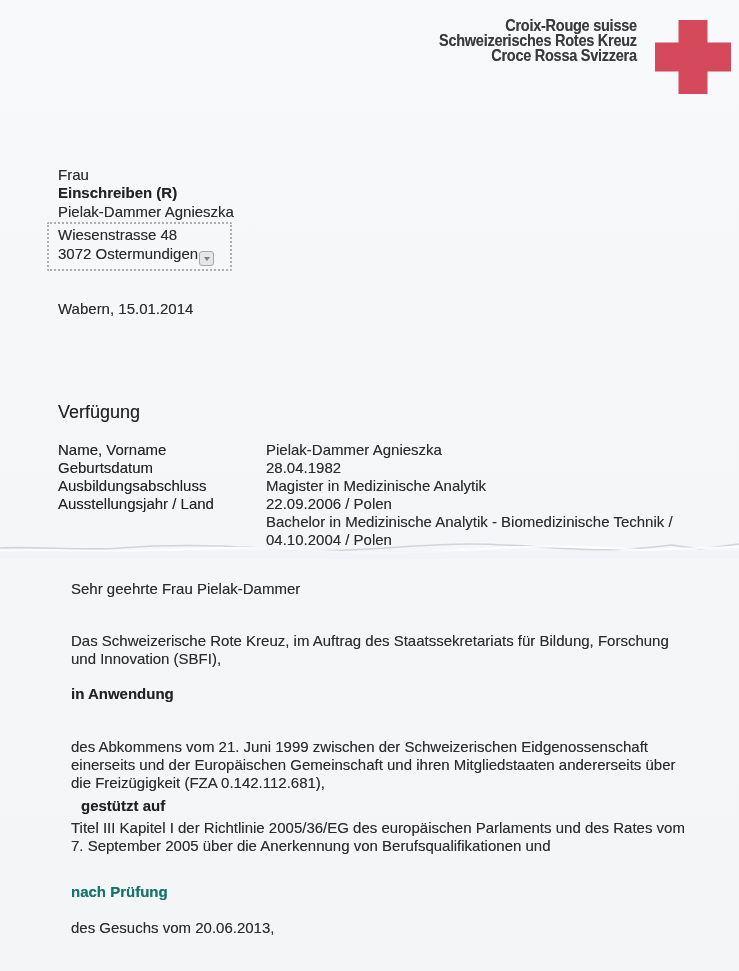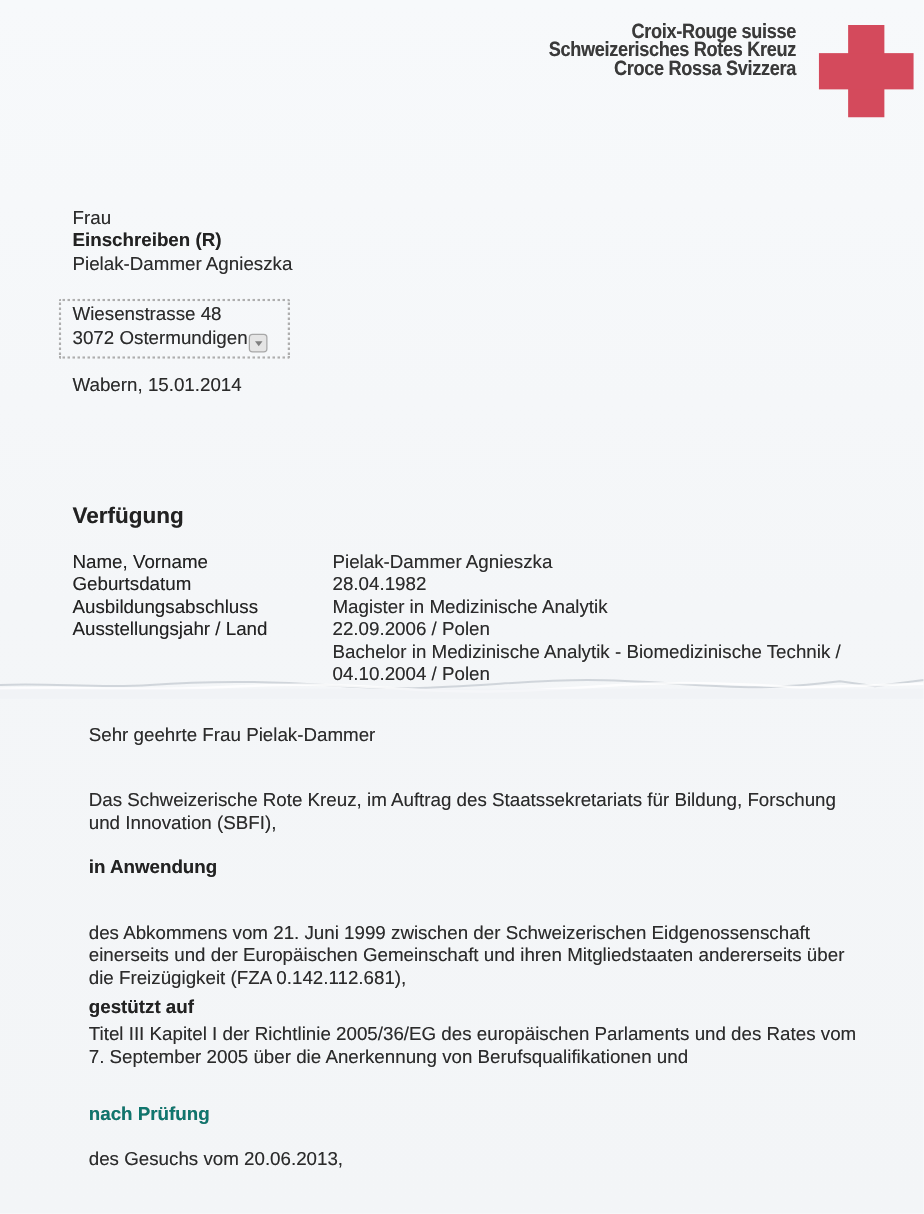--- a/index.html
+++ b/index.html
@@ -27,7 +27,7 @@
   .recipient .line{ padding-left:11px; }
   .addr-detect{
     border:2px dotted #aeaeae; border-radius:2px;
-    padding:2px 4px 3px 9px; width:168px; margin-top:18px;
+    padding:2px 4px 3px 9px; width:168px; margin-top:1px;
   }
   .bold{ font-weight:bold; color:#222; }
   .chev-badge{

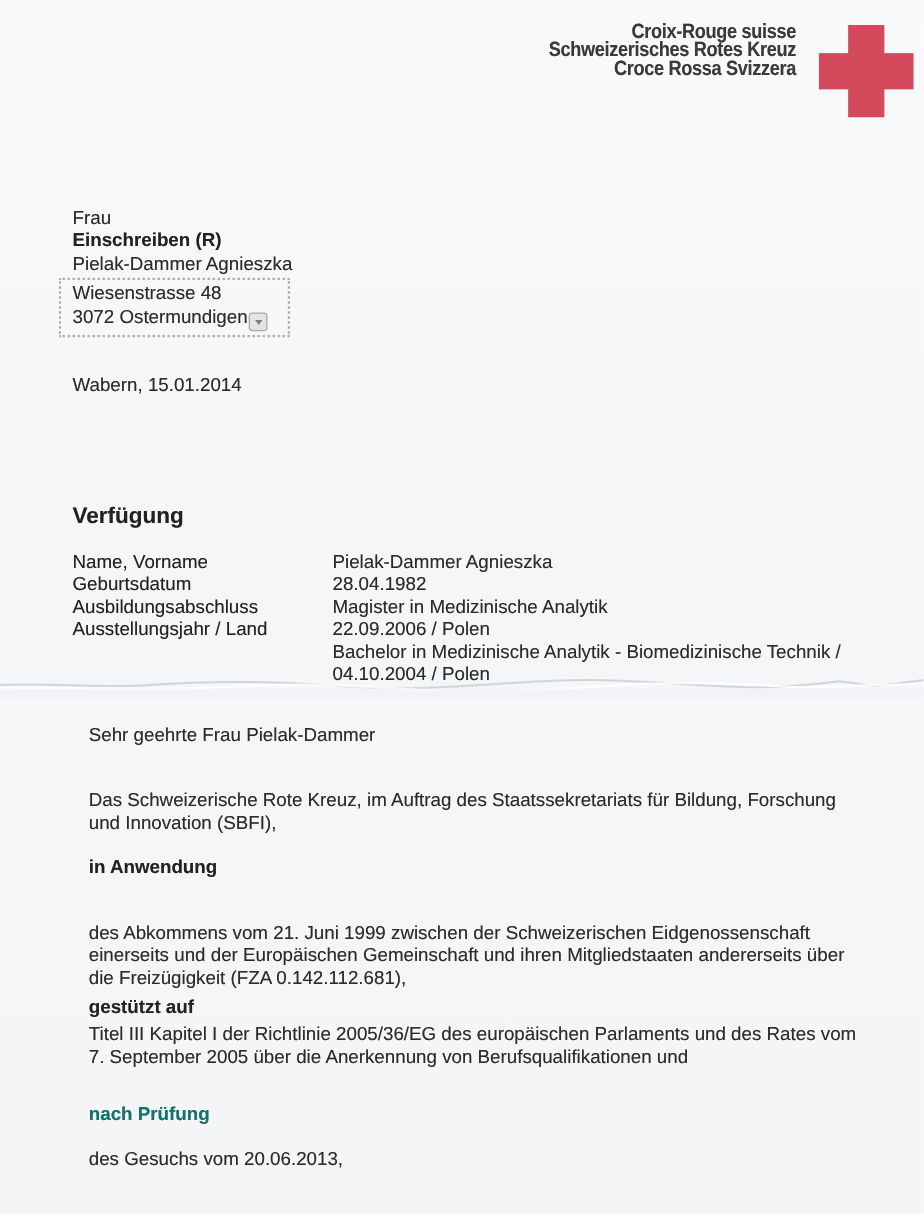--- a/index.html
+++ b/index.html
@@ -43,7 +43,7 @@
 
   
   .dateline{ position:absolute; left:58px; top:300px; font-size:15px; }
-  .subject{ position:absolute; left:58px; top:402px; font-size:18px; font-weight:bold; color:#222; }
+  .subject{ position:absolute; left:58px; top:402px; font-size:18px; font-weight:normal; color:#222; }
 
   
   .fields{

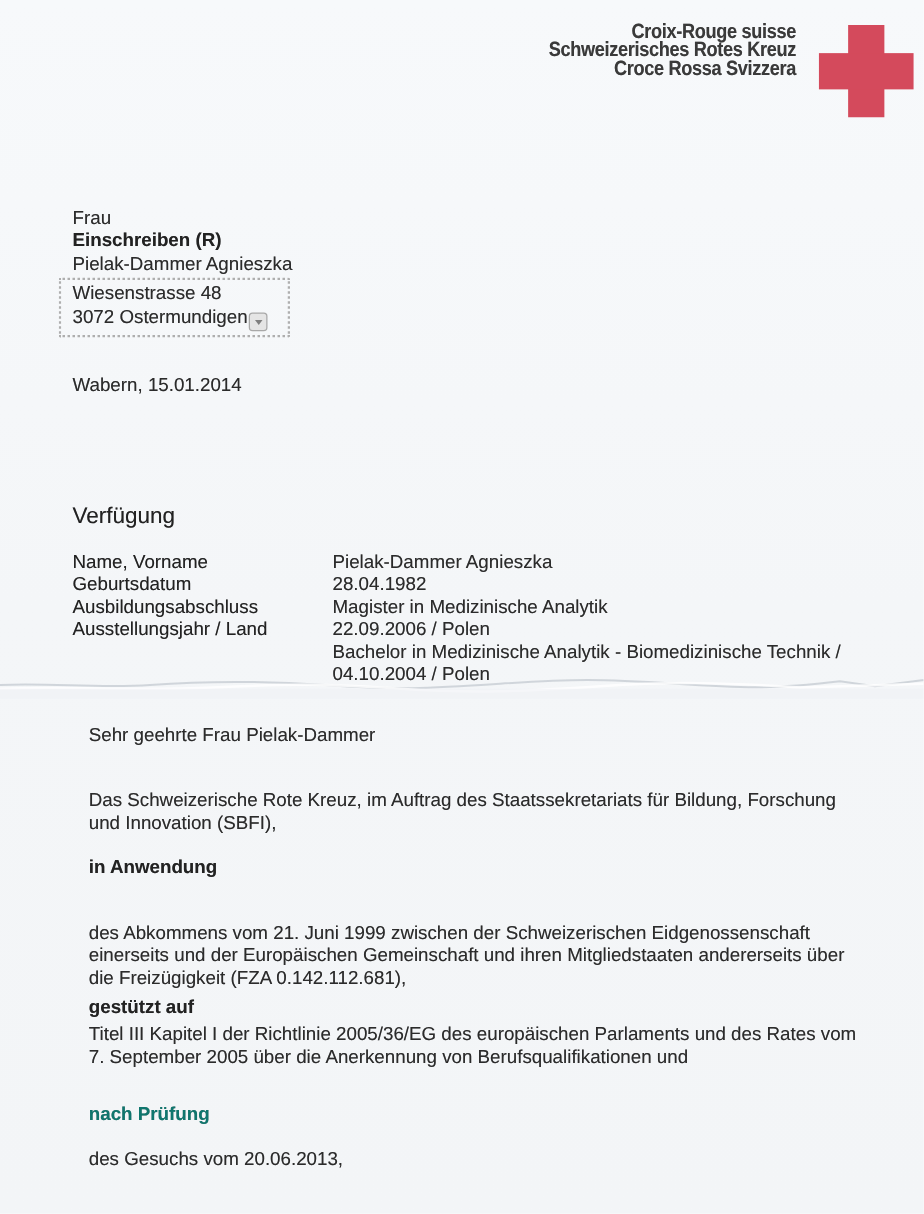--- a/index.html
+++ b/index.html
@@ -63,7 +63,7 @@
   .p1{ top:632px; }
   .h1{ top:685px; font-weight:bold; color:#222; }
   .p2{ top:721px;margin-top:17px; }
-  .h2{ top:797px; font-weight:bold; color:#222; }
+  .h2{ top:797px; font-weight:bold; color:#222;margin-left:10px; }
   .p3{ top:819px; }
   .h3{ top:883px; font-weight:bold; color:#0f766e; }
   .p4{ top:919px; }

